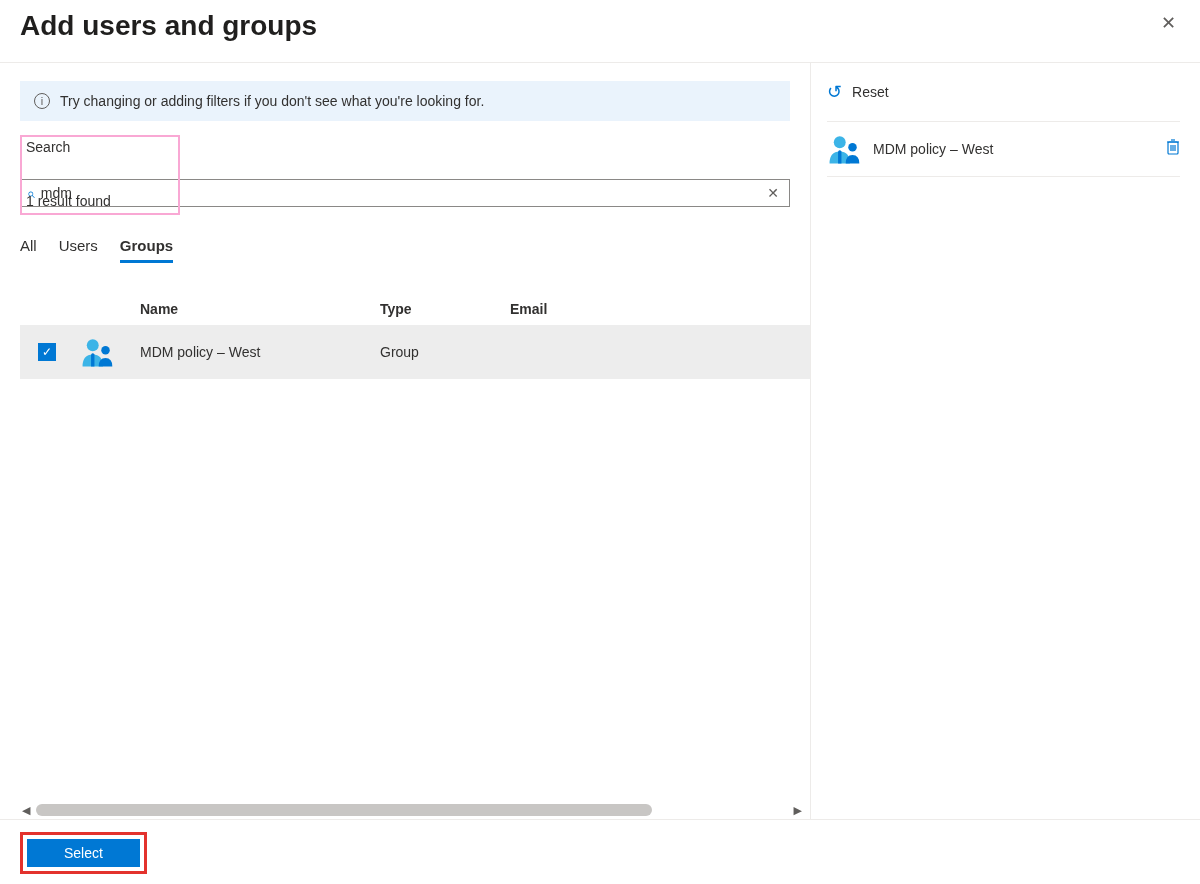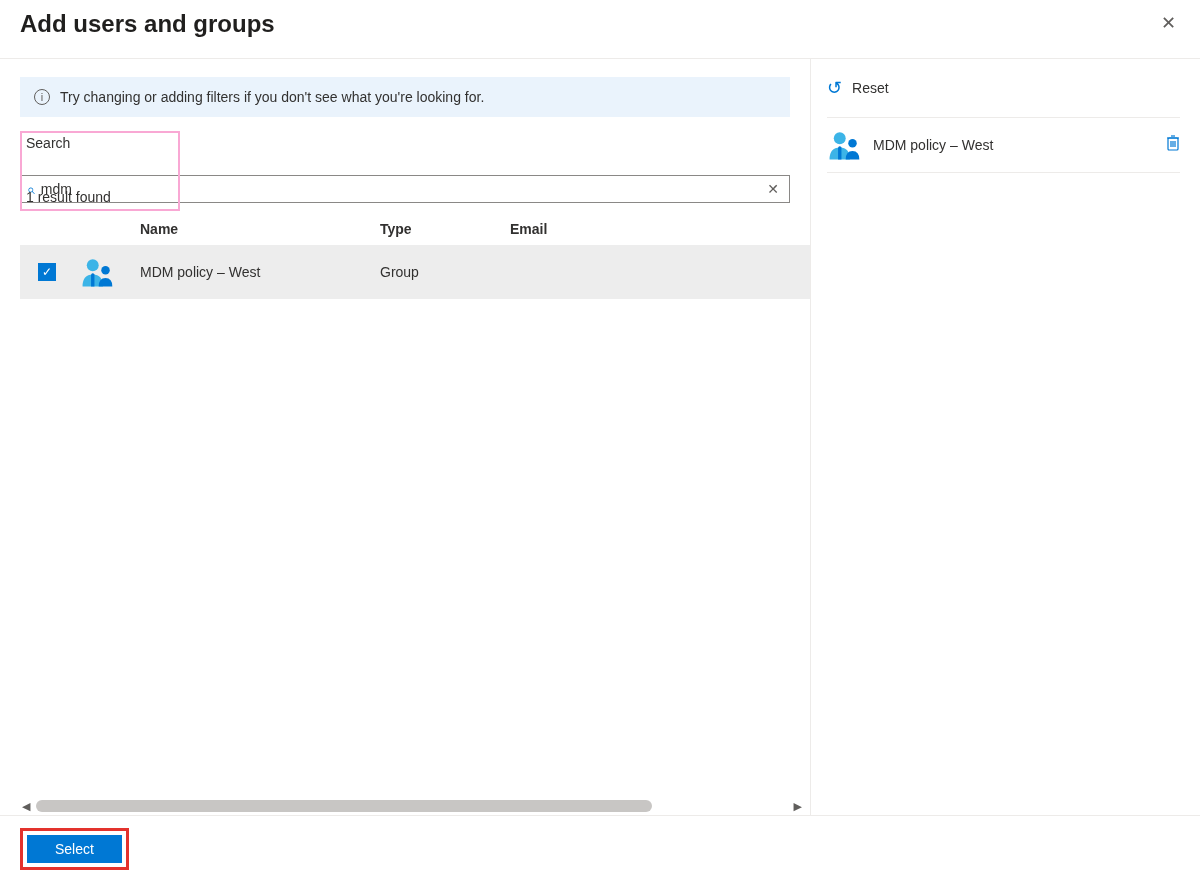--- a/index.html
+++ b/index.html
@@ -20,7 +20,7 @@
       padding: 10px 20px 20px 20px;
     }
     .title {
-      font-size: 24px;
+      font-size: 28px;
       font-weight: 600;
       color: #201f1e;
     }

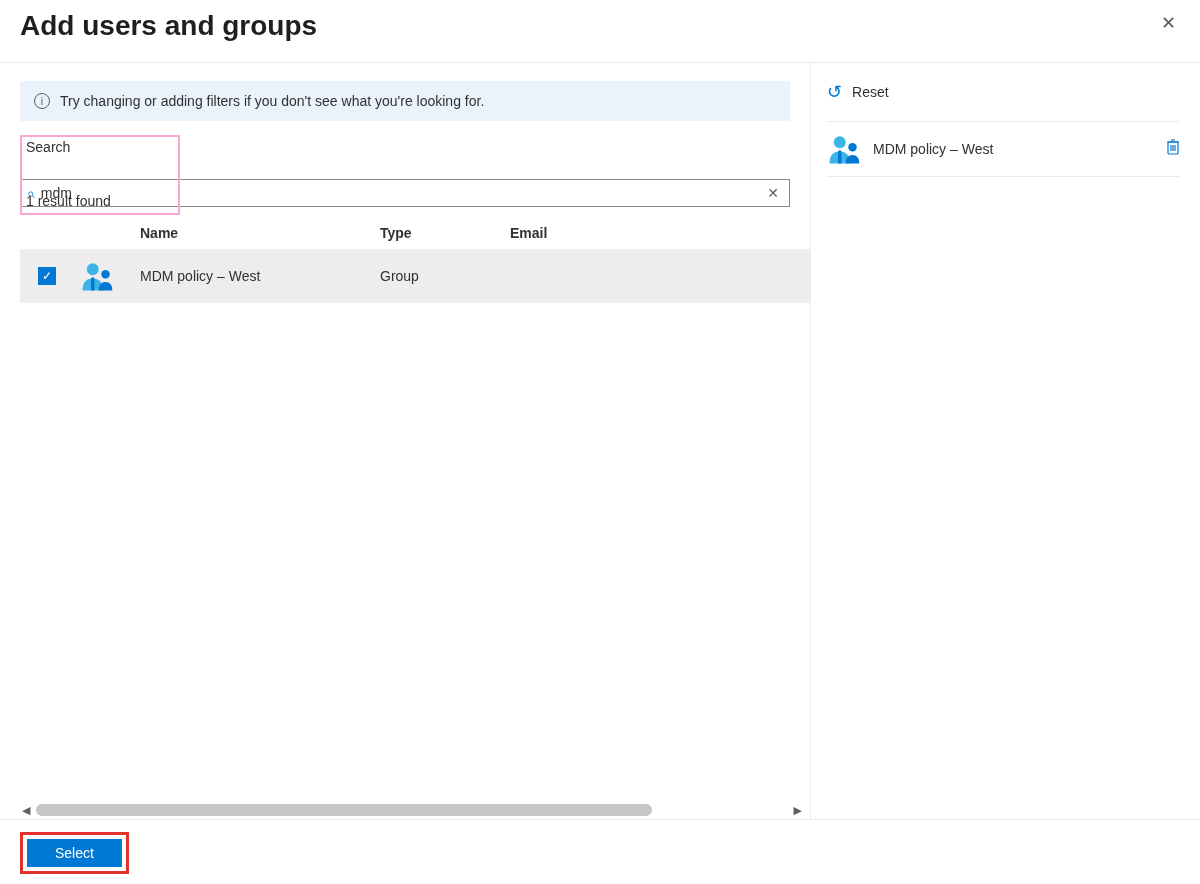--- a/index.html
+++ b/index.html
@@ -275,6 +275,11 @@
       </div>
     </div>
 
+    <div class="tabs">
+      <div class="tab">All</div>
+      <div class="tab">Users</div>
+      <div class="tab active">Groups</div>
+    </div>
 
     <div class="table-header">
       <div class="col-check"></div>

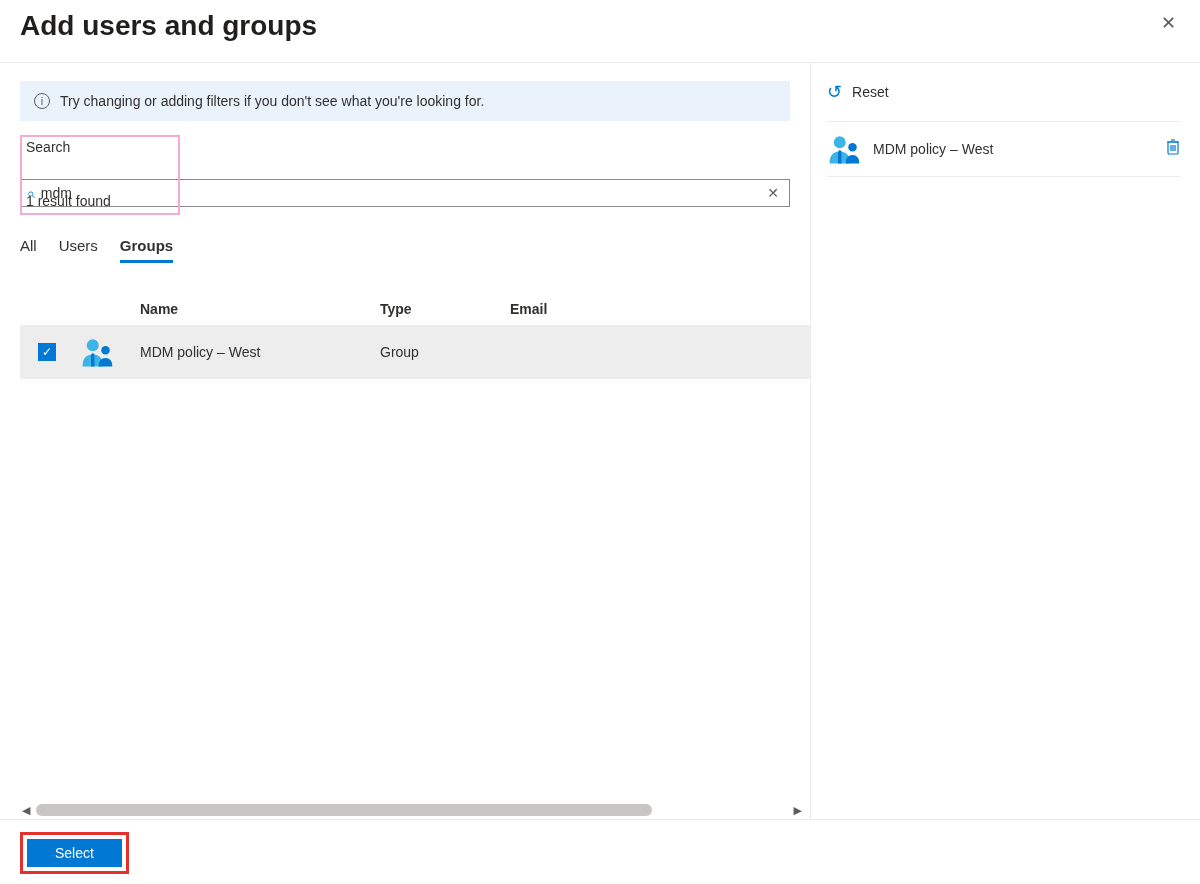--- a/index.html
+++ b/index.html
@@ -239,7 +239,7 @@
       background: #0078d4;
       color: #fff;
       border: none;
-      padding: 6px 28px;
+      padding: 6px 37px;
       font-size: 14px;
       cursor: pointer;
     }

